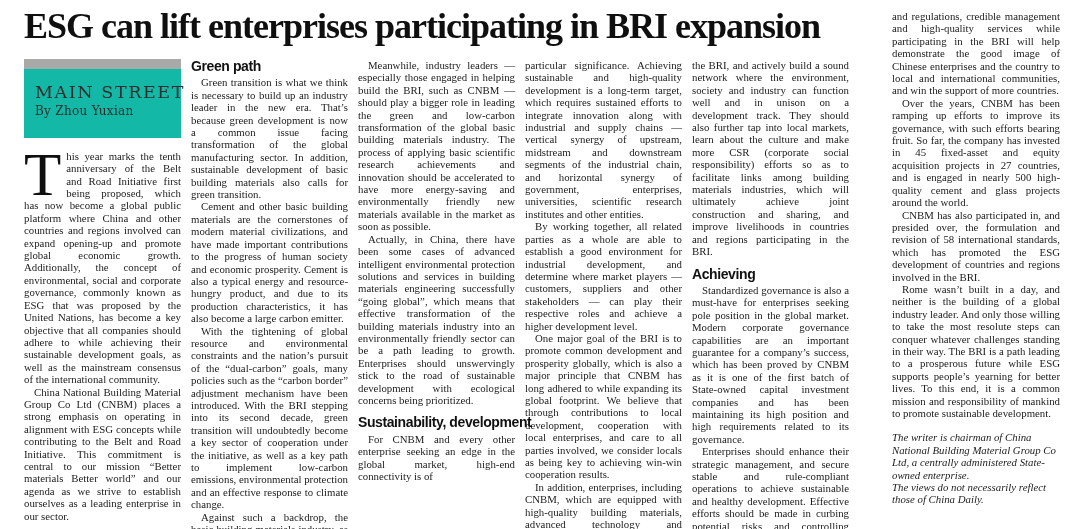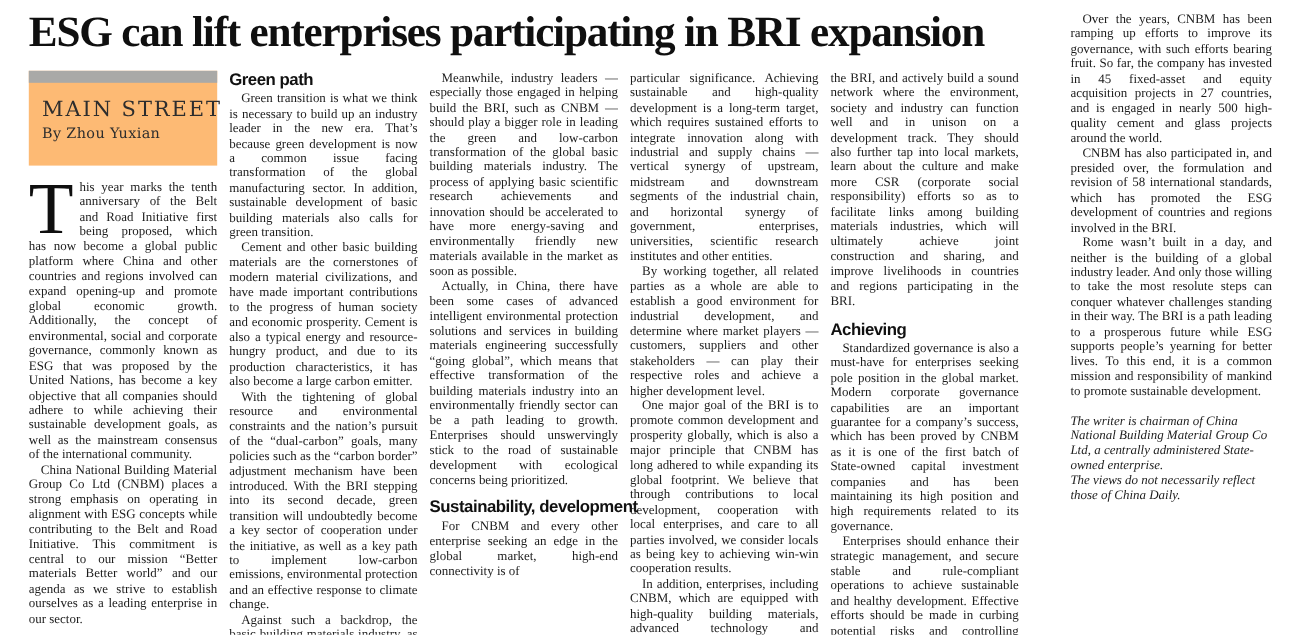--- a/index.html
+++ b/index.html
@@ -117,6 +117,7 @@
   </div>
 
   <div class="right-col-wrap">
+    <p class="flush">and regulations, credible management and high-quality services while participating in the BRI will help demonstrate the good image of Chinese enterprises and the country to local and international communities, and win the support of more countries.</p>
     <p class="ind">Over the years, CNBM has been ramping up efforts to improve its governance, with such efforts bearing fruit. So far, the company has invested in 45 fixed-asset and equity acquisition projects in 27 countries, and is engaged in nearly 500 high-quality cement and glass projects around the world.</p>
     <p class="ind">CNBM has also participated in, and presided over, the formulation and revision of 58 international standards, which has promoted the ESG development of countries and regions involved in the BRI.</p>
     <p class="ind">Rome wasn’t built in a day, and neither is the building of a global industry leader. And only those willing to take the most resolute steps can conquer whatever challenges standing in their way. The BRI is a path leading to a prosperous future while ESG supports people’s yearning for better lives. To this end, it is a common mission and responsibility of mankind to promote sustainable development.</p>

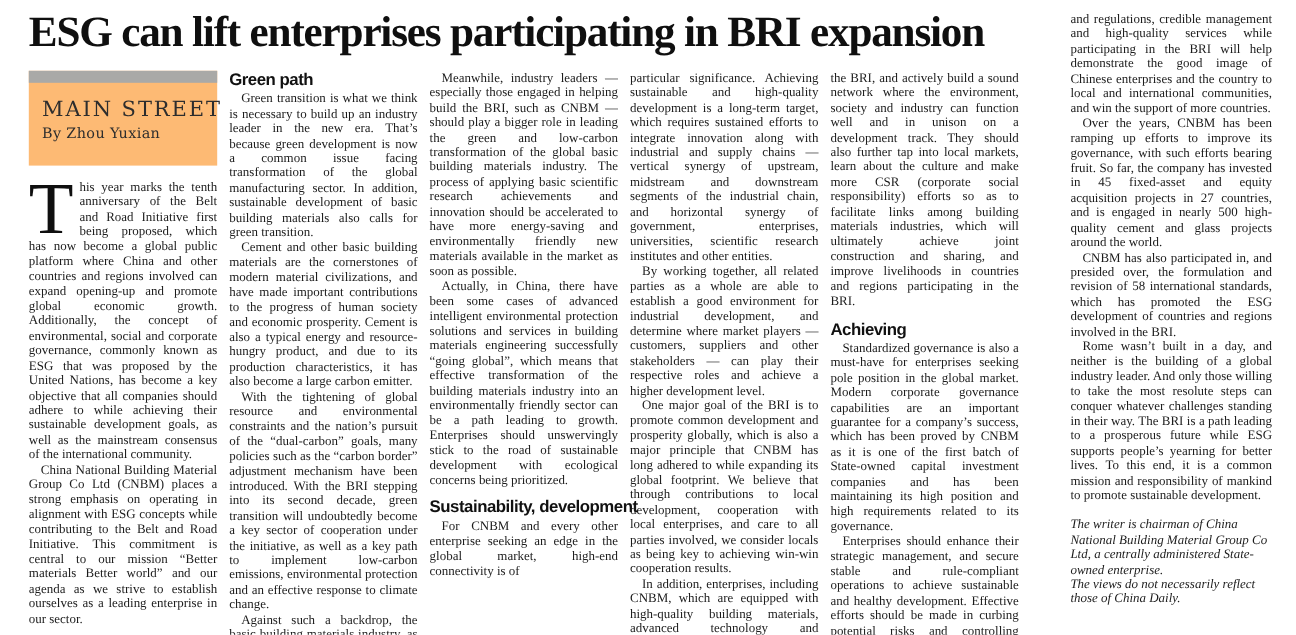--- a/index.html
+++ b/index.html
@@ -36,7 +36,7 @@
   .col-heading.first { margin-top:1px; }
 
   
-  .masthead { margin-bottom:12px; background:#fdba74; }
+  .masthead { margin-bottom:12px; background:#14b8a6; }
   .masthead-bar { height:10px; background:#a9a9a7; }
   .masthead-body { padding:17px 8px 20px 11px; }
   .masthead-label {

